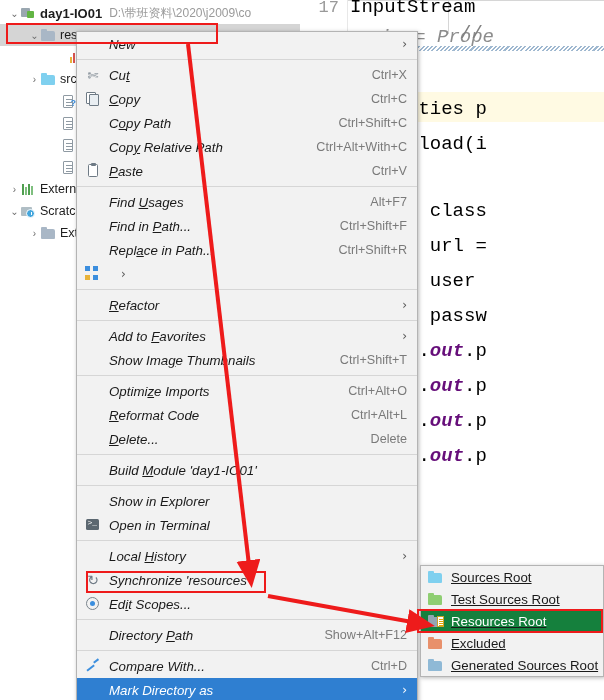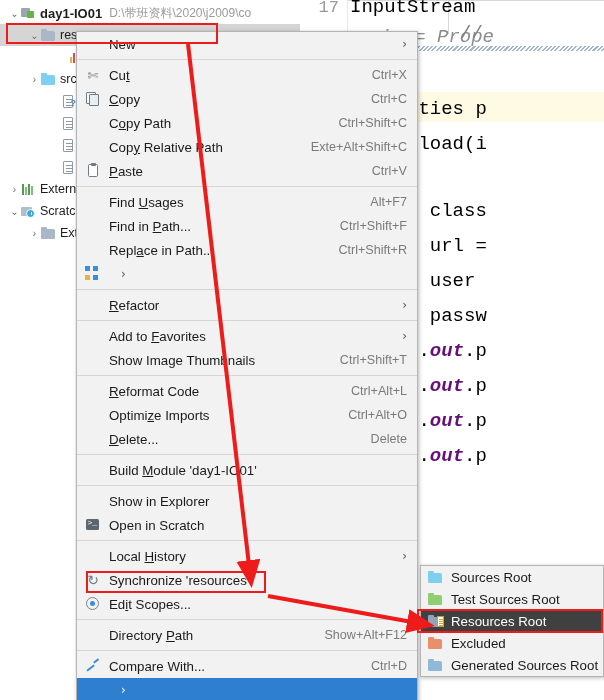--- a/index.html
+++ b/index.html
@@ -149,7 +149,7 @@
     cursor: default;
   }
   .mi.hl { background: #2f7fd1; color: #ffffff; }
-  .mi .lbl { flex: 1 1 auto; }
+  .mi .lbl { flex: 1 1 auto; font-style: italic; }
   .mi .acc { color: #7a7a7a; font-size: 12.6px; margin-left: 16px; }
   .mi .arrow {
     color: #555; font-size: 12px; margin-left: 12px;

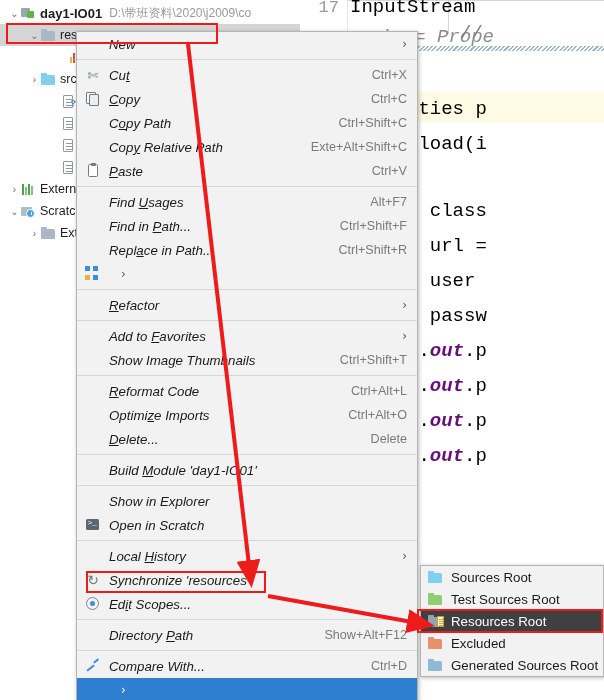--- a/index.html
+++ b/index.html
@@ -398,7 +398,7 @@
       </div>
       <div class="mi">
         <span class="lbl">Cop<span class="u">y</span> Relative Path</span>
-        <span class="acc">Exte+Alt+Shift+C</span>
+        <span class="acc">Ctrl+Alt+With+C</span>
       </div>
       <div class="mi">
         <span class="mico">

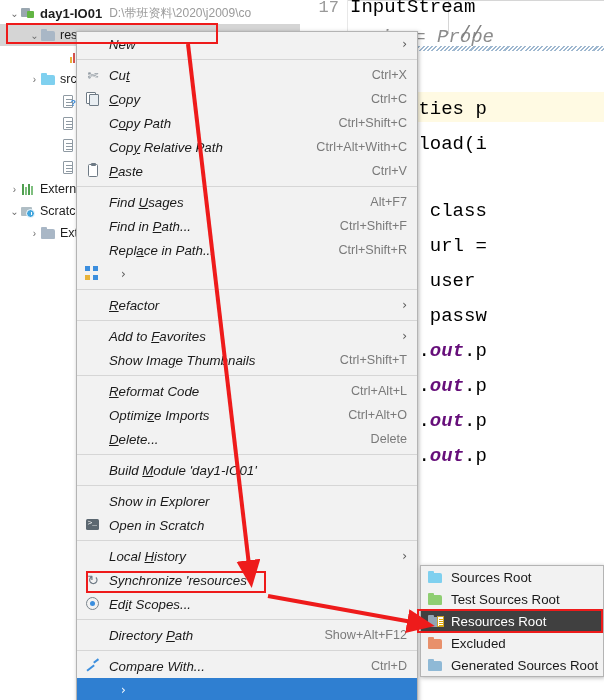--- a/index.html
+++ b/index.html
@@ -440,12 +440,12 @@
       </div>
       <div class="msep"></div>
       <div class="mi">
+        <span class="lbl">Optimi<span class="u">z</span>e Imports</span>
+        <span class="acc">Ctrl+Alt+O</span>
+      </div>
+      <div class="mi">
         <span class="lbl"><span class="u">R</span>eformat Code</span>
         <span class="acc">Ctrl+Alt+L</span>
-      </div>
-      <div class="mi">
-        <span class="lbl">Optimi<span class="u">z</span>e Imports</span>
-        <span class="acc">Ctrl+Alt+O</span>
       </div>
       <div class="mi">
         <span class="lbl"><span class="u">D</span>elete...</span>

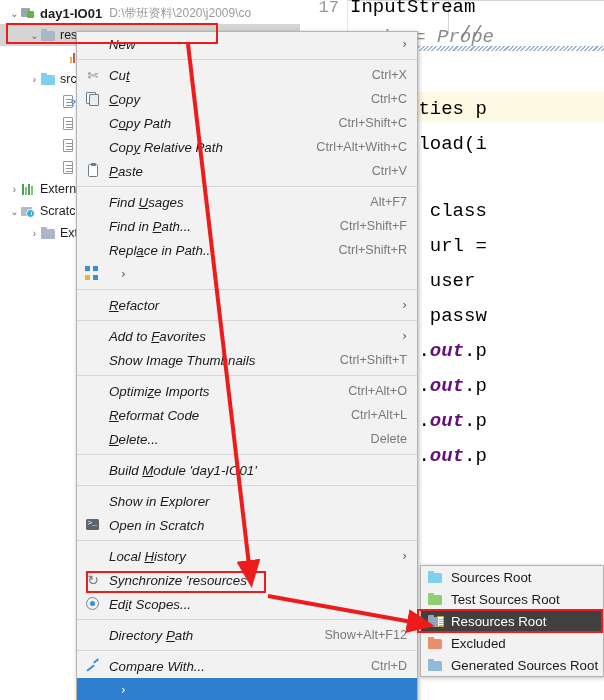--- a/index.html
+++ b/index.html
@@ -463,7 +463,7 @@
         <span class="mico">
           <span class="term-i"></span>
         </span>
-        <span class="lbl">Open in Scratch</span>
+        <span class="lbl">Open in Terminal</span>
       </div>
       <div class="msep"></div>
       <div class="mi">

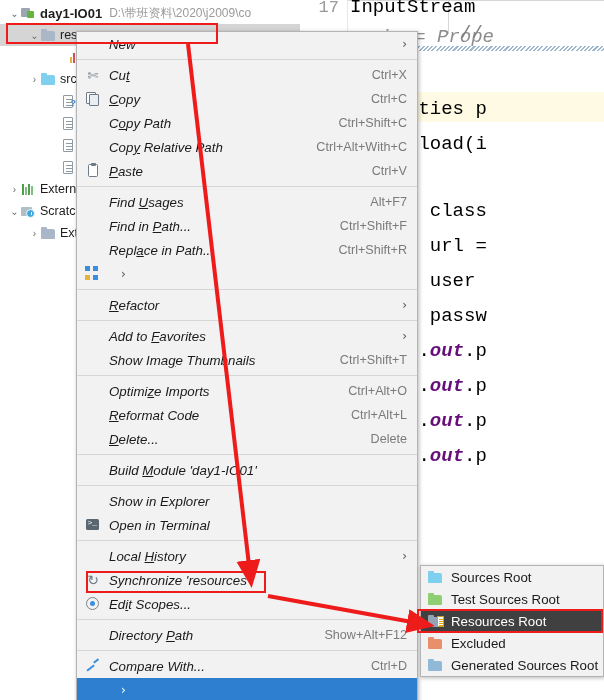--- a/index.html
+++ b/index.html
@@ -201,6 +201,7 @@
     box-shadow: 1px 1px 4px rgba(0,0,0,0.28);
     font-size: 13.3px;
     color: #1a1a1a;
+    text-decoration: underline;
   }
   .smi {
     position: relative; height: 22px;

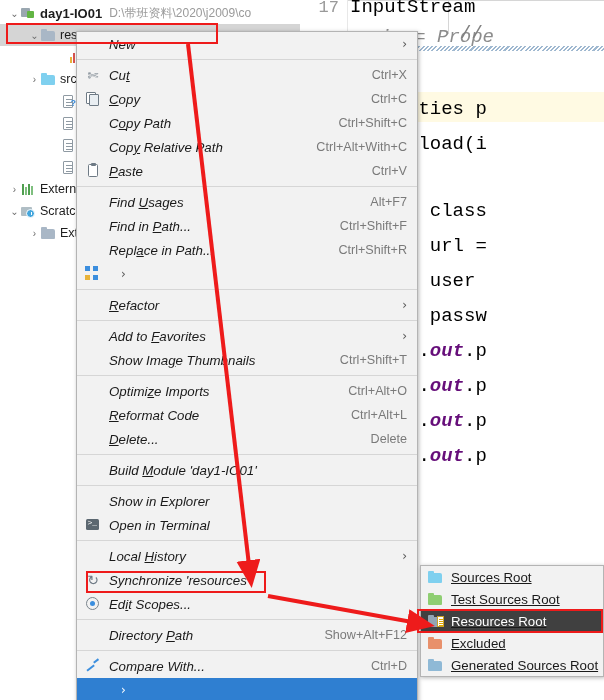--- a/index.html
+++ b/index.html
@@ -208,7 +208,7 @@
     display: flex; align-items: center;
     padding-left: 30px; white-space: nowrap;
   }
-  .smi.hl { background: #404040; color: #ffffff; }
+  .smi.hl { background: #15803d; color: #ffffff; }
   .smi .sico { position:absolute; left:7px; top:50%; transform:translateY(-50%);
                width:16px; height:14px; }
   .sfold { position:absolute; left:0; top:3px; width:14px; height:10px; border-radius:1px 2px 1px 1px;}

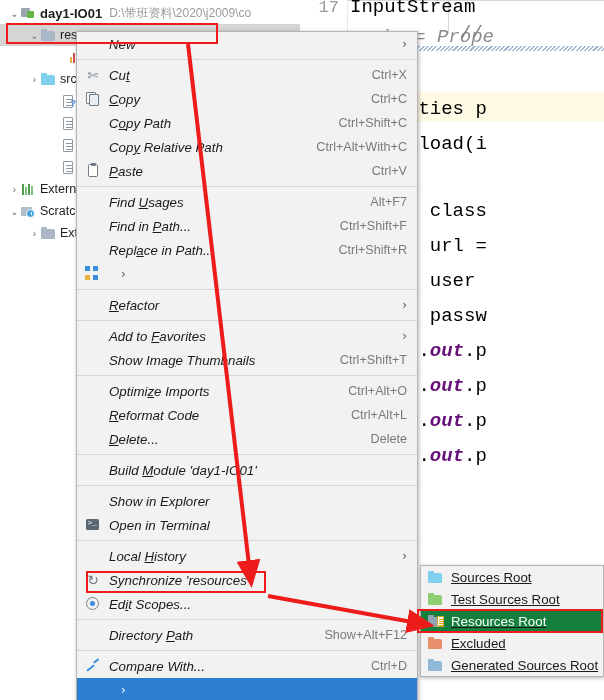--- a/index.html
+++ b/index.html
@@ -497,6 +497,7 @@
         <span class="acc">Ctrl+D</span>
       </div>
       <div class="mi hl">
+        <span class="lbl">Mark Directory as</span>
         <span class="arrow">›</span>
       </div>
     </div>

